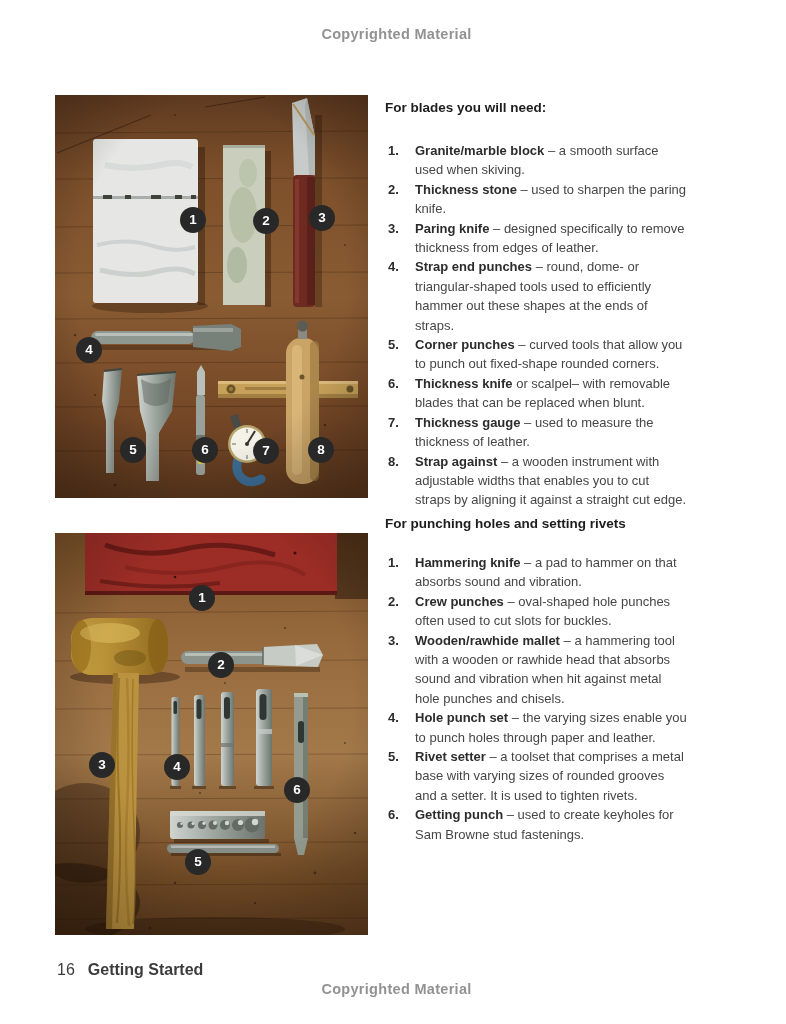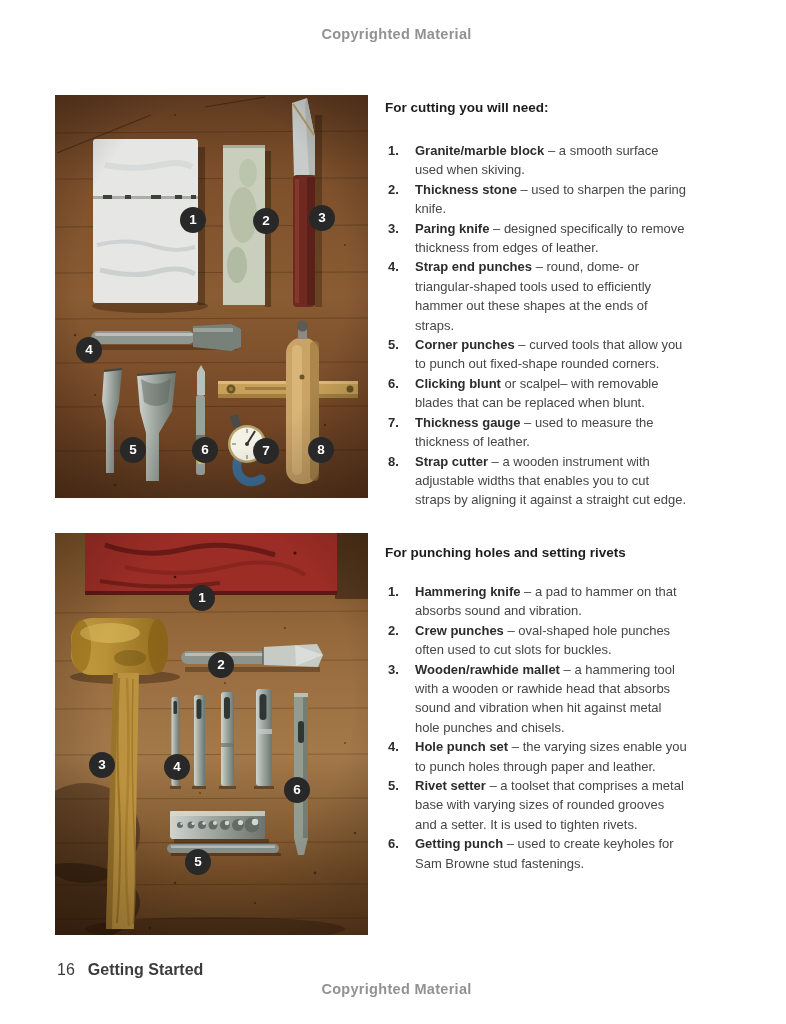--- a/index.html
+++ b/index.html
@@ -346,7 +346,7 @@
   </div>
 
   <div class="col" id="col1">
-    <h2>For cutting you will need:</h2>
+    <h2>For blades you will need:</h2>
     <ol>
       <li><span class="num">1.</span><span class="nm">Granite/marble block</span> <span>– a smooth surface used when skiving.</span></li>
       <li><span class="num">2.</span><span class="nm">Thickness stone</span> <span>– used to sharpen the paring knife.</span></li>

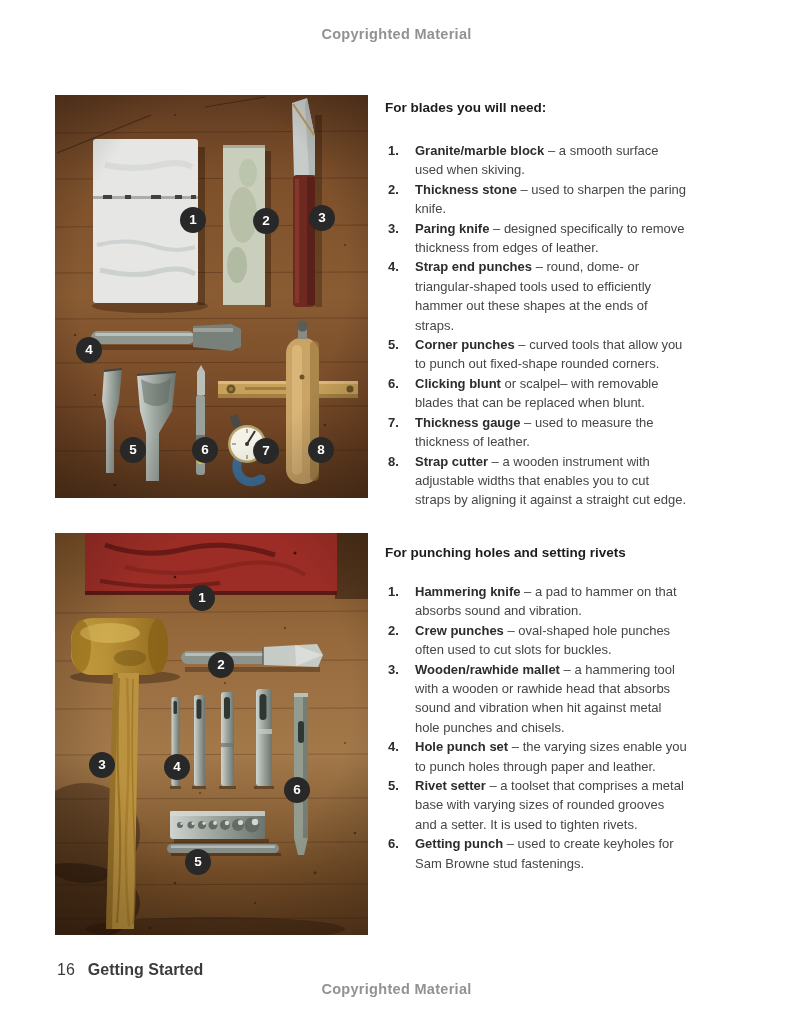--- a/index.html
+++ b/index.html
@@ -353,7 +353,7 @@
       <li><span class="num">3.</span><span class="nm">Paring knife</span> <span>– designed specifically to remove thickness from edges of leather.</span></li>
       <li><span class="num">4.</span><span class="nm">Strap end punches</span> <span>– round, dome- or triangular-shaped tools used to efficiently hammer out these shapes at the ends of straps.</span></li>
       <li><span class="num">5.</span><span class="nm">Corner punches</span> <span>– curved tools that allow you to punch out fixed-shape rounded corners.</span></li>
-      <li><span class="num">6.</span><span class="nm">Clicking blunt</span> <span>or scalpel– with removable blades that can be replaced when blunt.</span></li>
+      <li><span class="num">6.</span><span class="nm">Thickness knife</span> <span>or scalpel– with removable blades that can be replaced when blunt.</span></li>
       <li><span class="num">7.</span><span class="nm">Thickness gauge</span> <span>– used to measure the thickness of leather.</span></li>
       <li><span class="num">8.</span><span class="nm">Strap cutter</span> <span>– a wooden instrument with adjustable widths that enables you to cut straps by aligning it against a straight cut edge.</span></li>
     </ol>

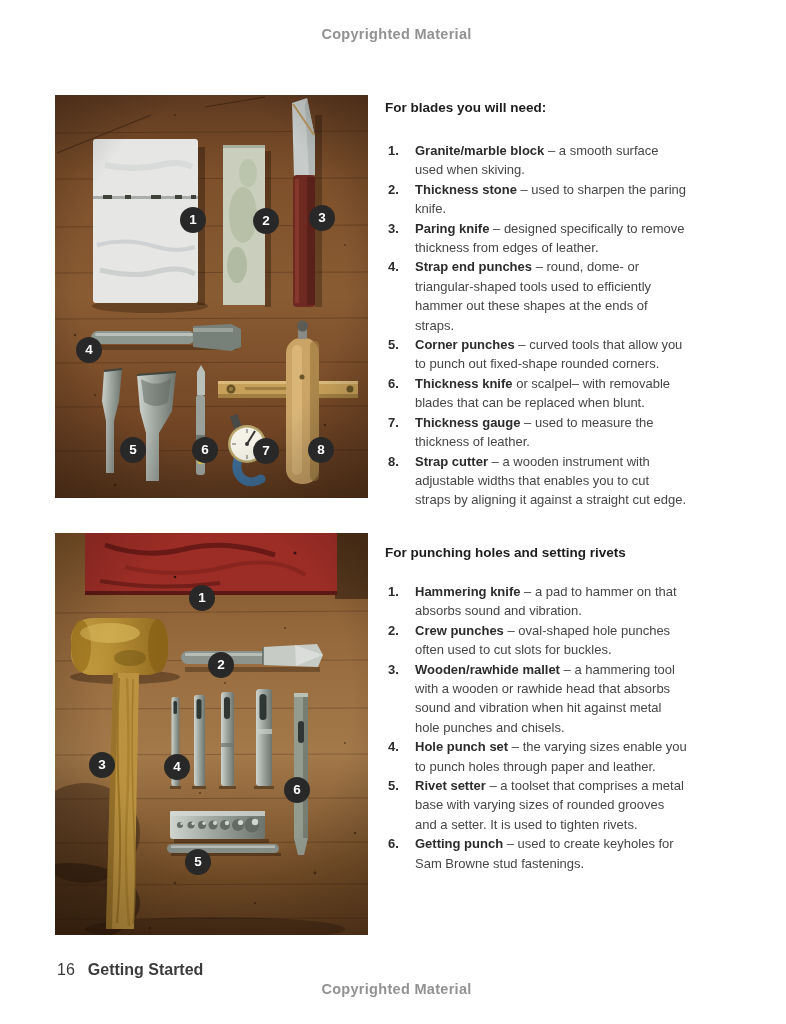--- a/index.html
+++ b/index.html
@@ -355,7 +355,7 @@
       <li><span class="num">5.</span><span class="nm">Corner punches</span> <span>– curved tools that allow you to punch out fixed-shape rounded corners.</span></li>
       <li><span class="num">6.</span><span class="nm">Thickness knife</span> <span>or scalpel– with removable blades that can be replaced when blunt.</span></li>
       <li><span class="num">7.</span><span class="nm">Thickness gauge</span> <span>– used to measure the thickness of leather.</span></li>
-      <li><span class="num">8.</span><span class="nm">Strap cutter</span> <span>– a wooden instrument with adjustable widths that enables you to cut straps by aligning it against a straight cut edge.</span></li>
+      <li><span class="num">8.</span><span class="nm">Strap against</span> <span>– a wooden instrument with adjustable widths that enables you to cut straps by aligning it against a straight cut edge.</span></li>
     </ol>
   </div>
 

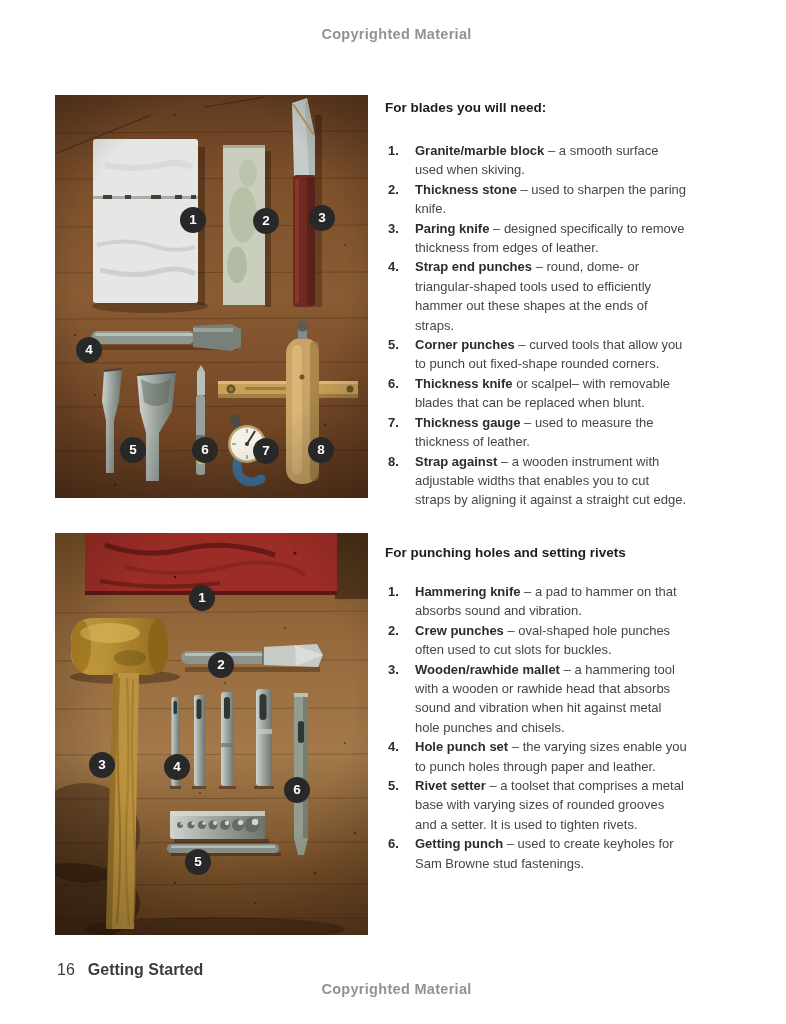--- a/index.html
+++ b/index.html
@@ -28,7 +28,7 @@
   .col { position:absolute; left:385px; width:302px; color:#464646;
          font-size:13px; line-height:19.4px; }
   #col1 { top:98px; }
-  #col2 { top:543px; }
+  #col2 { top:514px; }
   .col h2 { margin:0; font-size:13.5px; font-weight:bold; color:#1d1d1d; line-height:19px; }
   #col1 h2 { margin-bottom:24px; }
   #col2 .h2block { margin-bottom:20px; }

